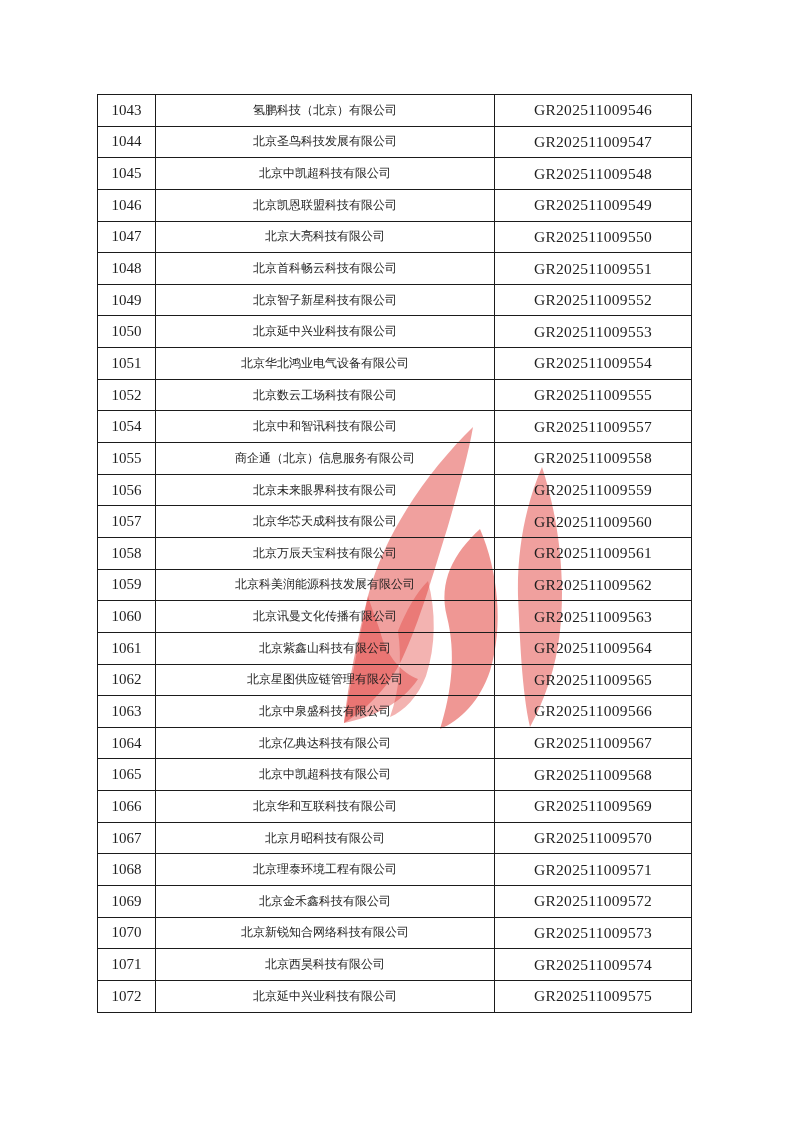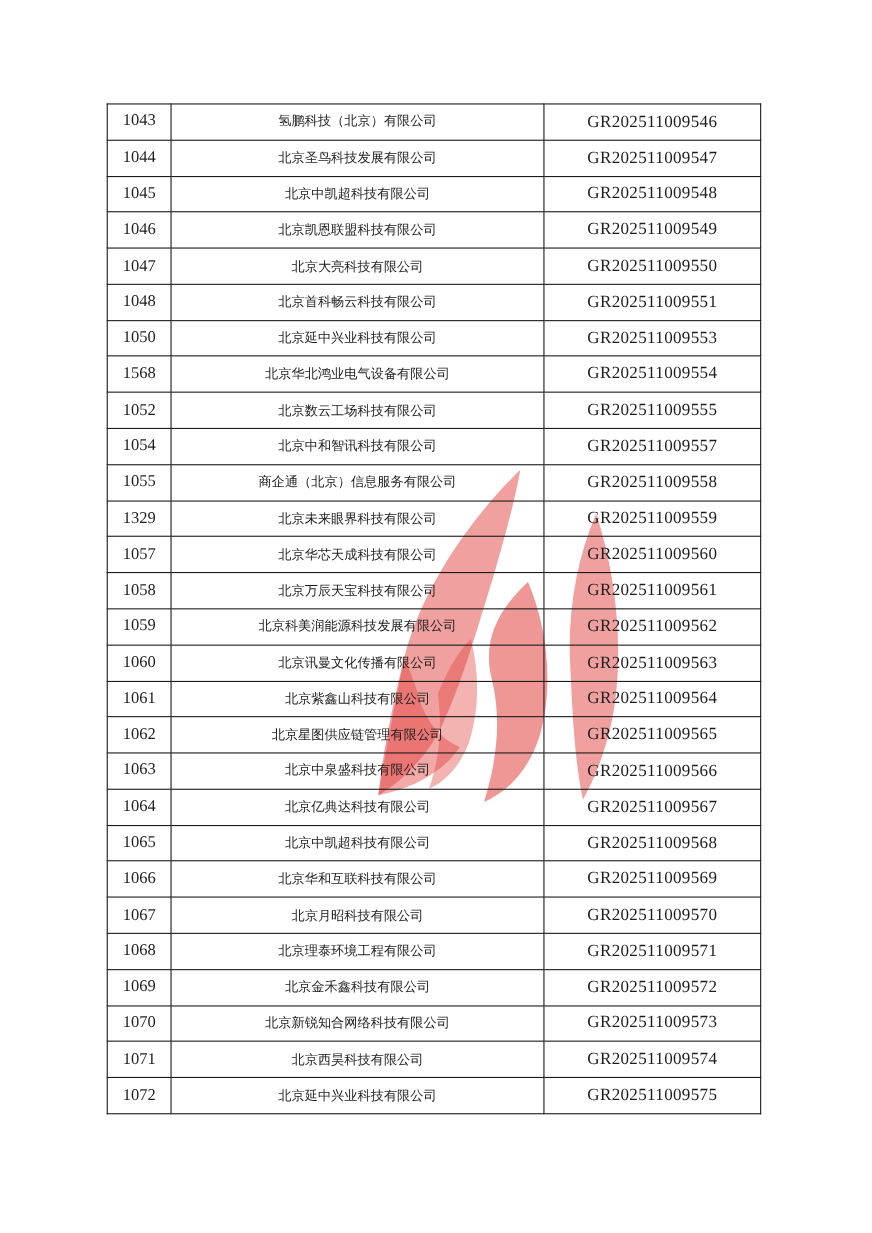--- a/index.html
+++ b/index.html
@@ -134,6 +134,11 @@
     <td class="col-code">GR202511009551</td>
   </tr>
         <tr>
+    <td class="col-no">1049</td>
+    <td class="col-name">北京智子新星科技有限公司</td>
+    <td class="col-code">GR202511009552</td>
+  </tr>
+        <tr>
     <td class="col-no">1050</td>
     <td class="col-name">北京延中兴业科技有限公司</td>
     <td class="col-code">GR202511009553</td>

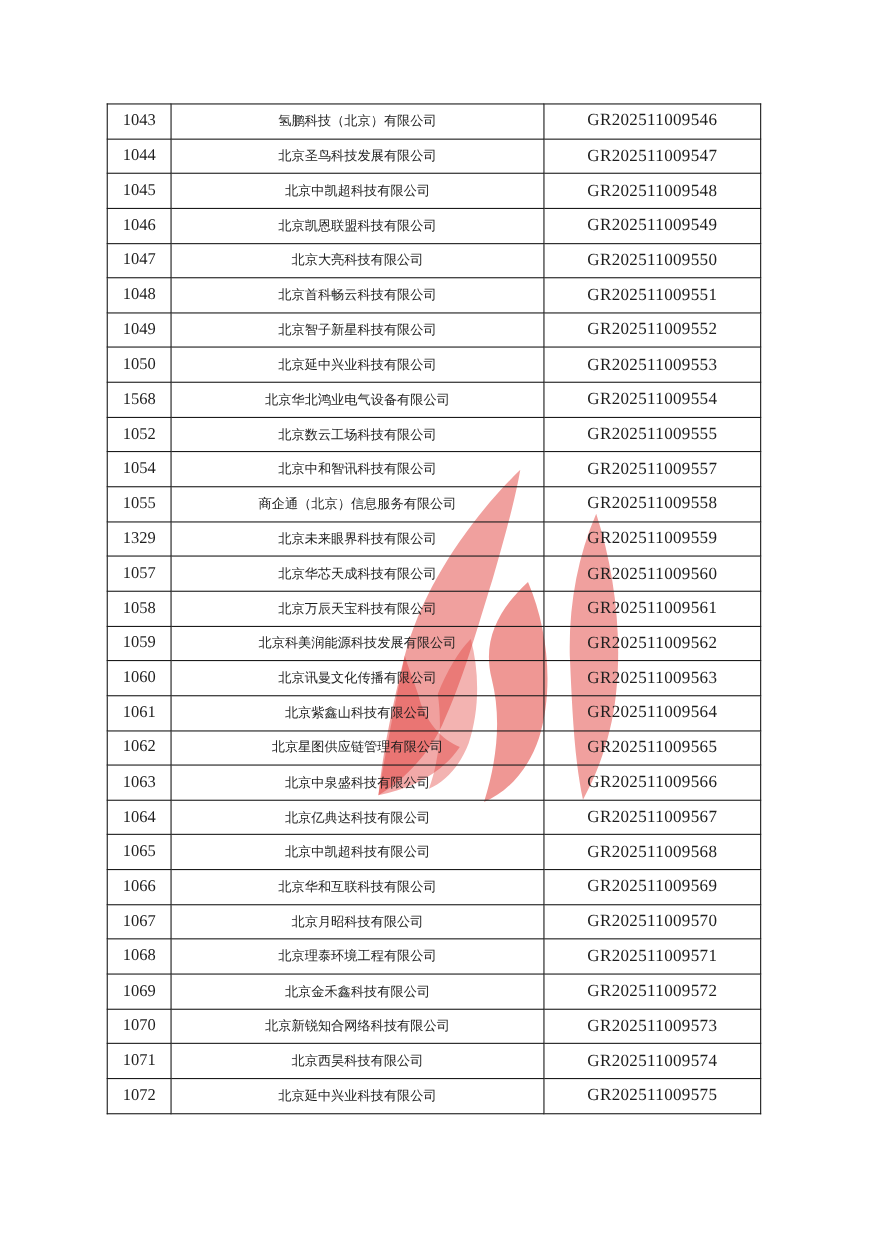--- a/index.html
+++ b/index.html
@@ -144,7 +144,7 @@
     <td class="col-code">GR202511009553</td>
   </tr>
         <tr>
-    <td class="col-no">1568</td>
+    <td class="col-no">1051</td>
     <td class="col-name">北京华北鸿业电气设备有限公司</td>
     <td class="col-code">GR202511009554</td>
   </tr>

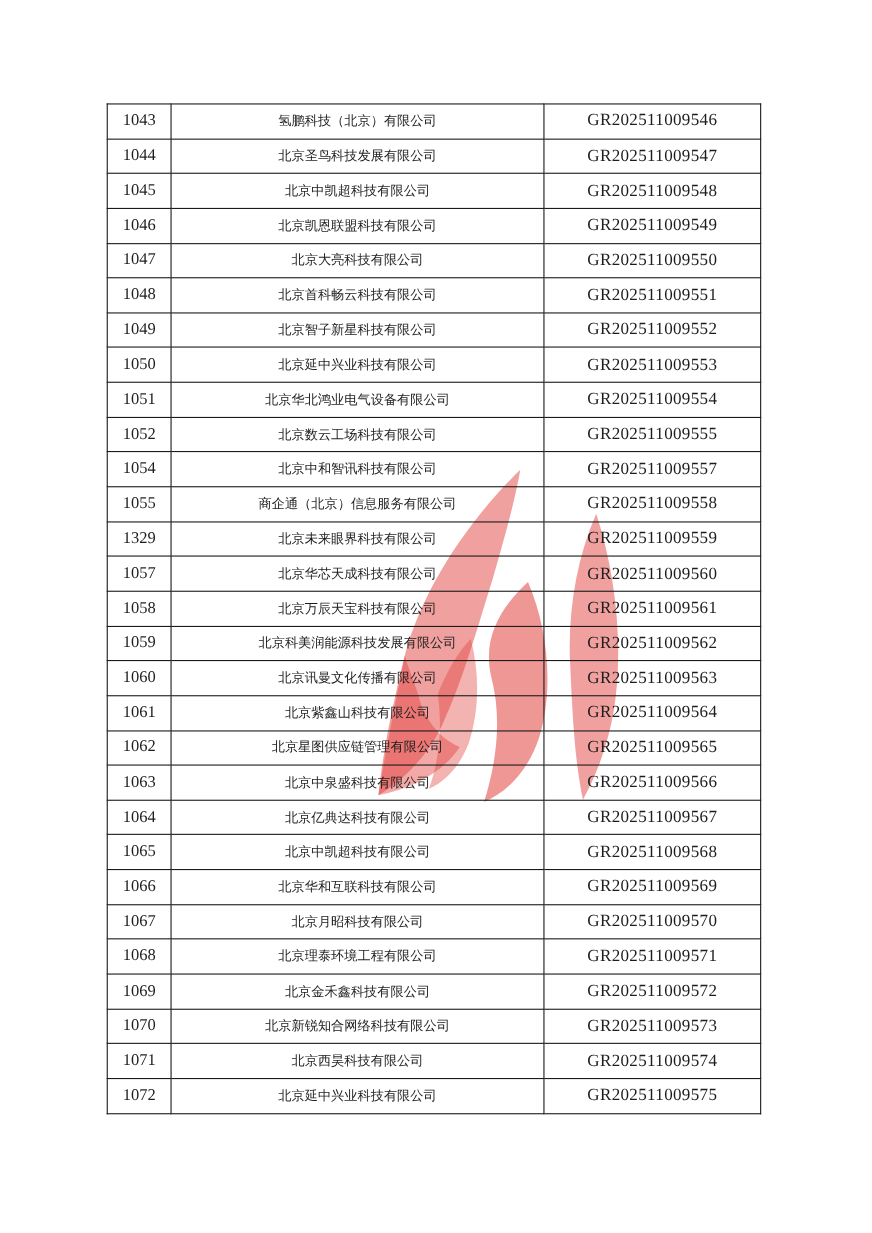--- a/index.html
+++ b/index.html
@@ -164,7 +164,7 @@
     <td class="col-code">GR202511009558</td>
   </tr>
         <tr>
-    <td class="col-no">1329</td>
+    <td class="col-no">1056</td>
     <td class="col-name">北京未来眼界科技有限公司</td>
     <td class="col-code">GR202511009559</td>
   </tr>

